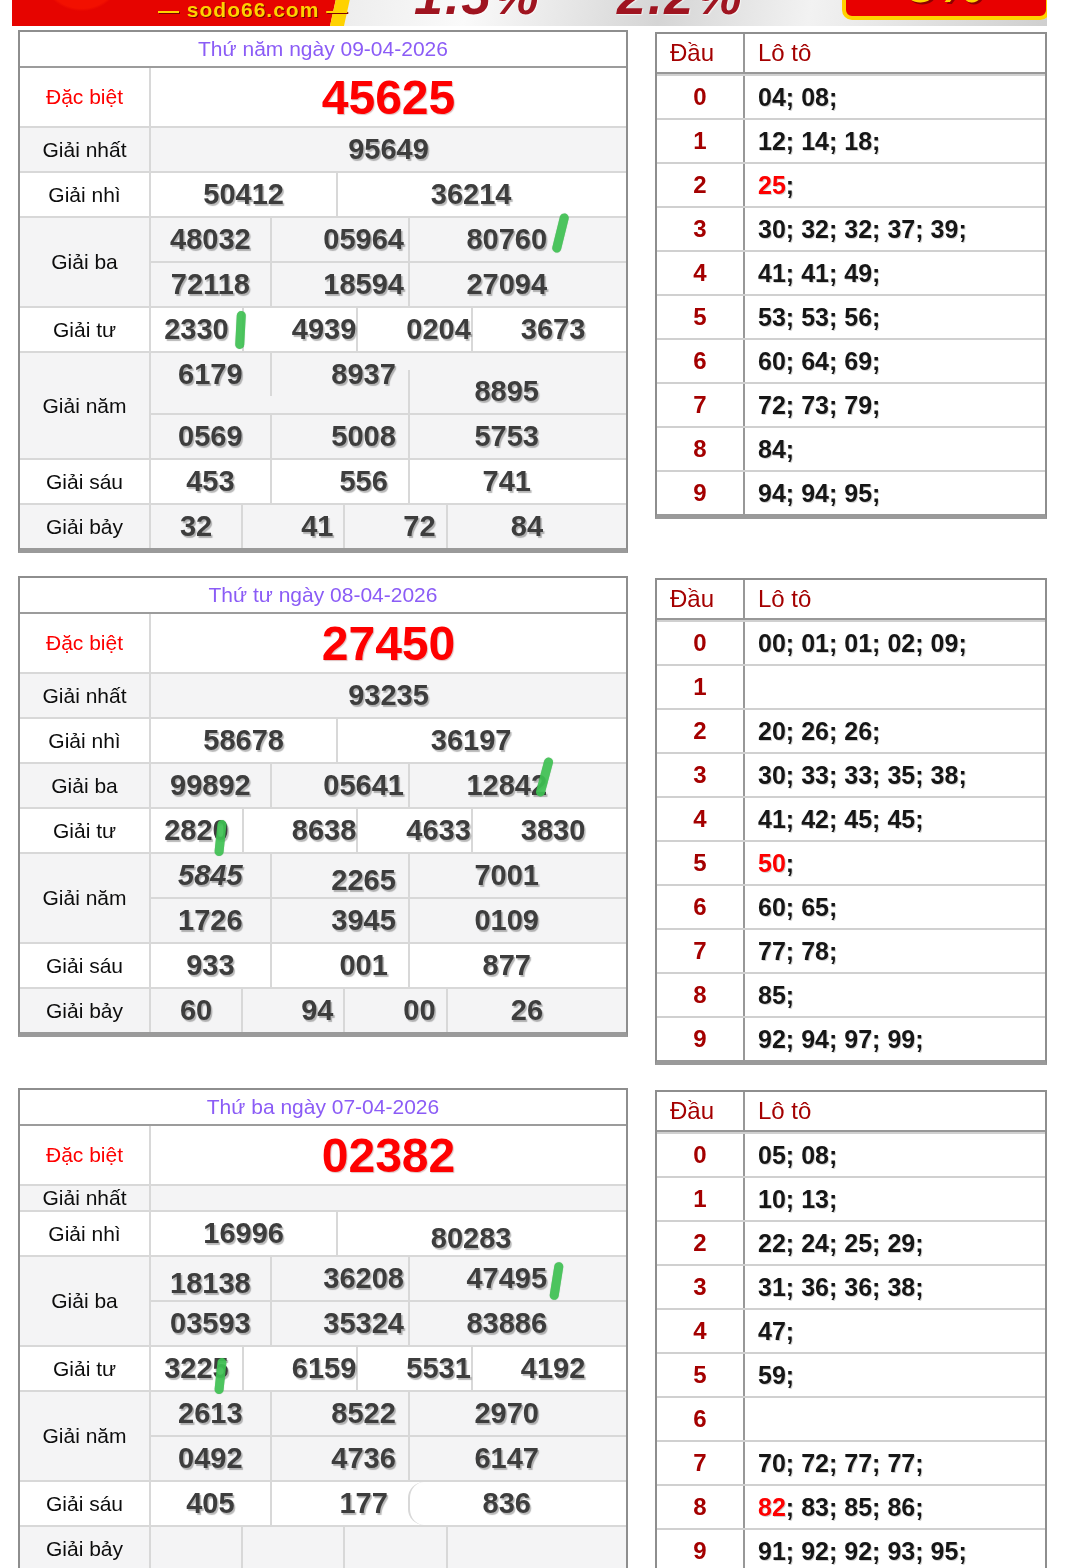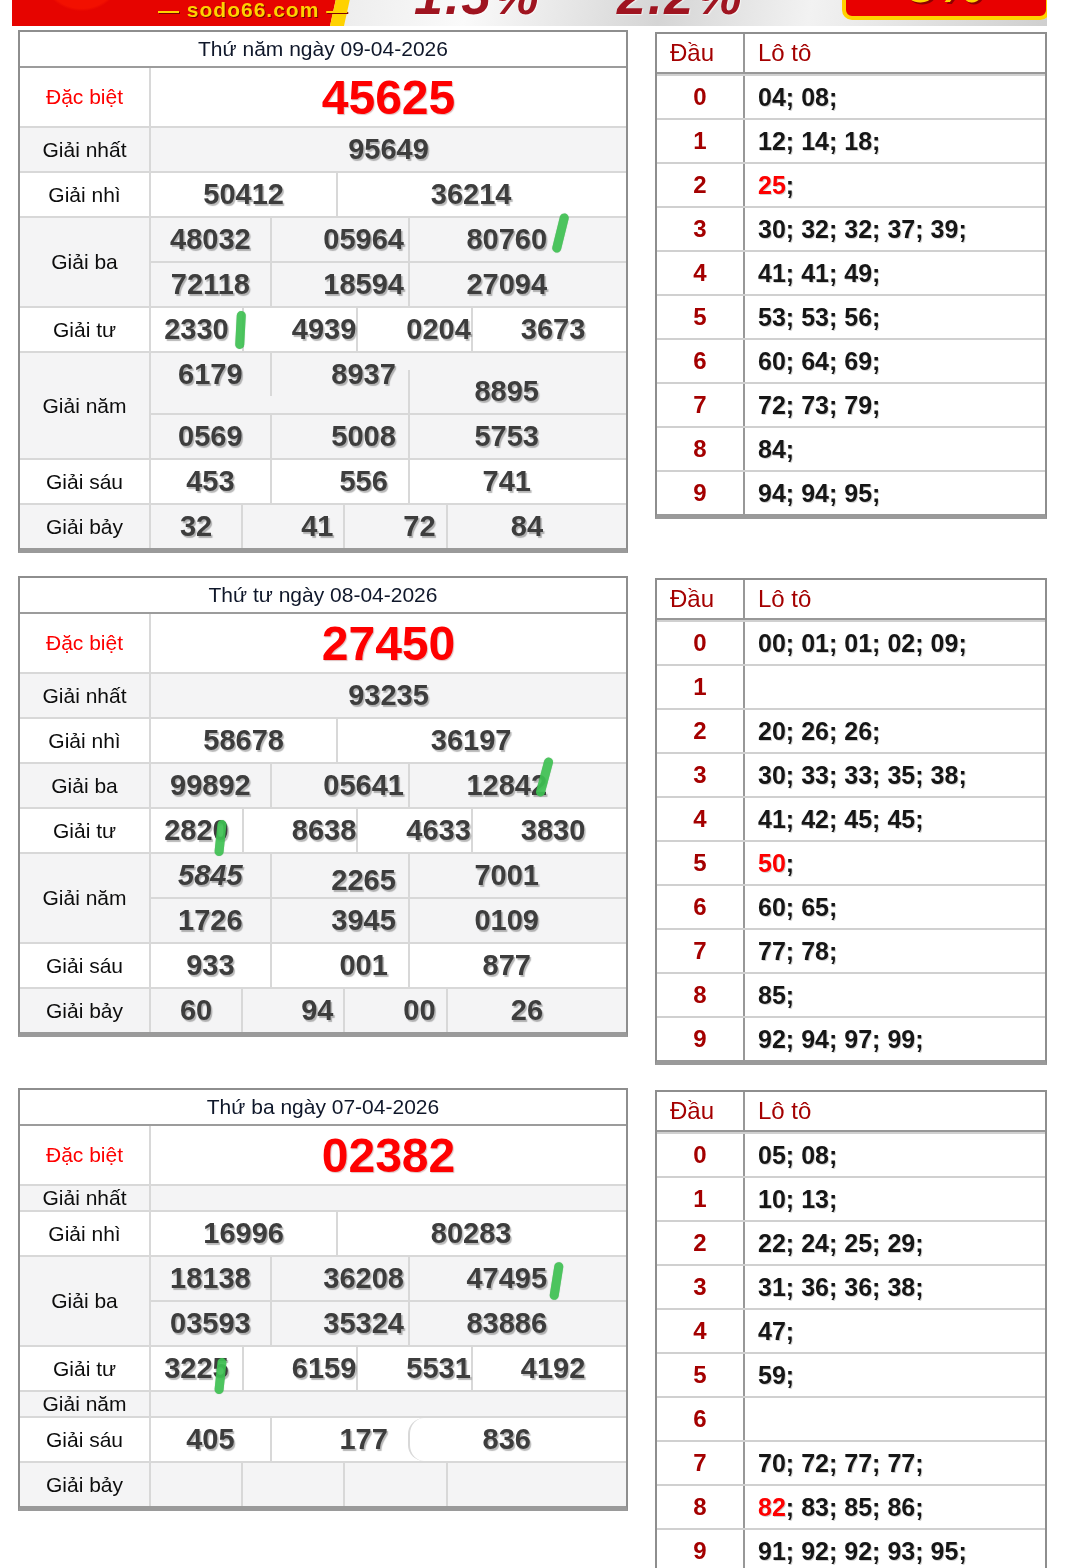--- a/index.html
+++ b/index.html
@@ -34,7 +34,7 @@
   
   .result-card { width:610px; background:#fff; border:2px solid #8e8e8e; border-bottom:5px solid #9a9a9a; }
   .date-row { height:36px; border-bottom:2px solid #9c9c9c; display:flex; align-items:center;
-    justify-content:center; font-size:21px; color:#0f172a; background:#fff; }
+    justify-content:center; font-size:21px; color:#8b5cf6; background:#fff; }
   .prize-row { display:flex; background:#fff; }
   .prize-row + .prize-row { border-top:2px solid #d8d8d8; }
   .prize-row.striped { background:#f4f4f5; }

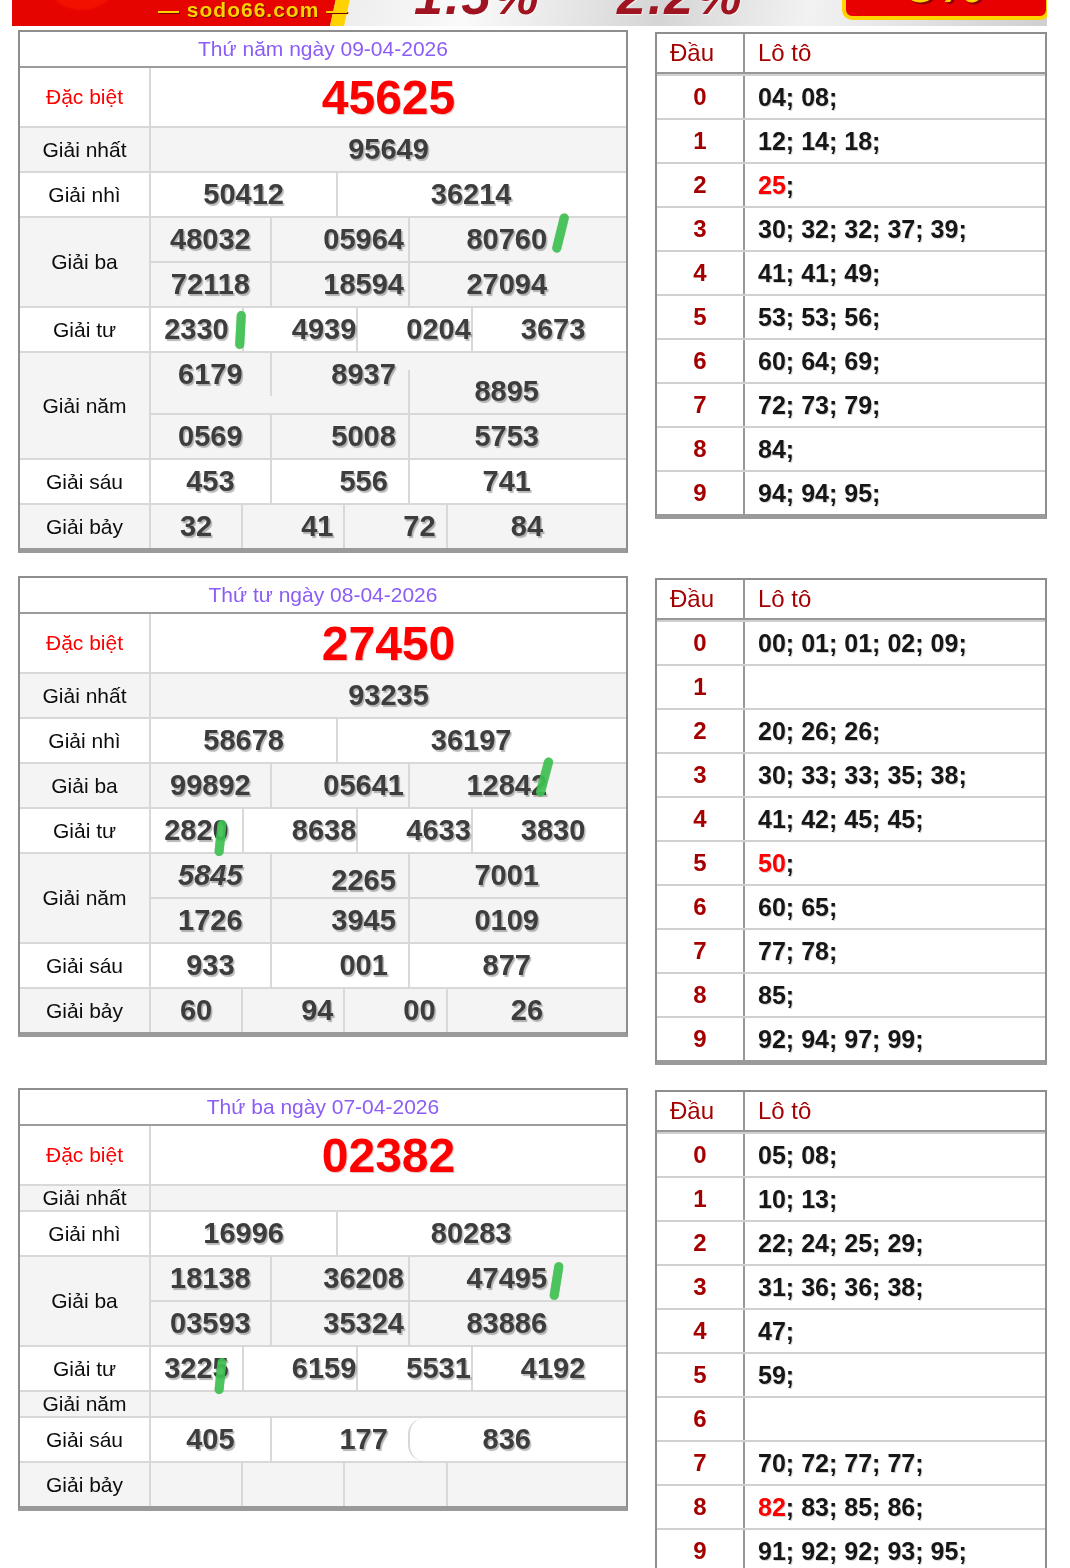--- a/index.html
+++ b/index.html
@@ -619,7 +619,7 @@
               <div class="value-cell" style="flex: 0 0 39%;">
                 <span class="numwrap">16996</span>
               </div>
-              <div class="value-cell last-pad" style="flex: 0 0 61%;">
+              <div class="value-cell last-pad" style="flex: 0 0 61%; align-items: flex-end;">
                 <span class="numwrap">80283</span>
               </div>
             </div>

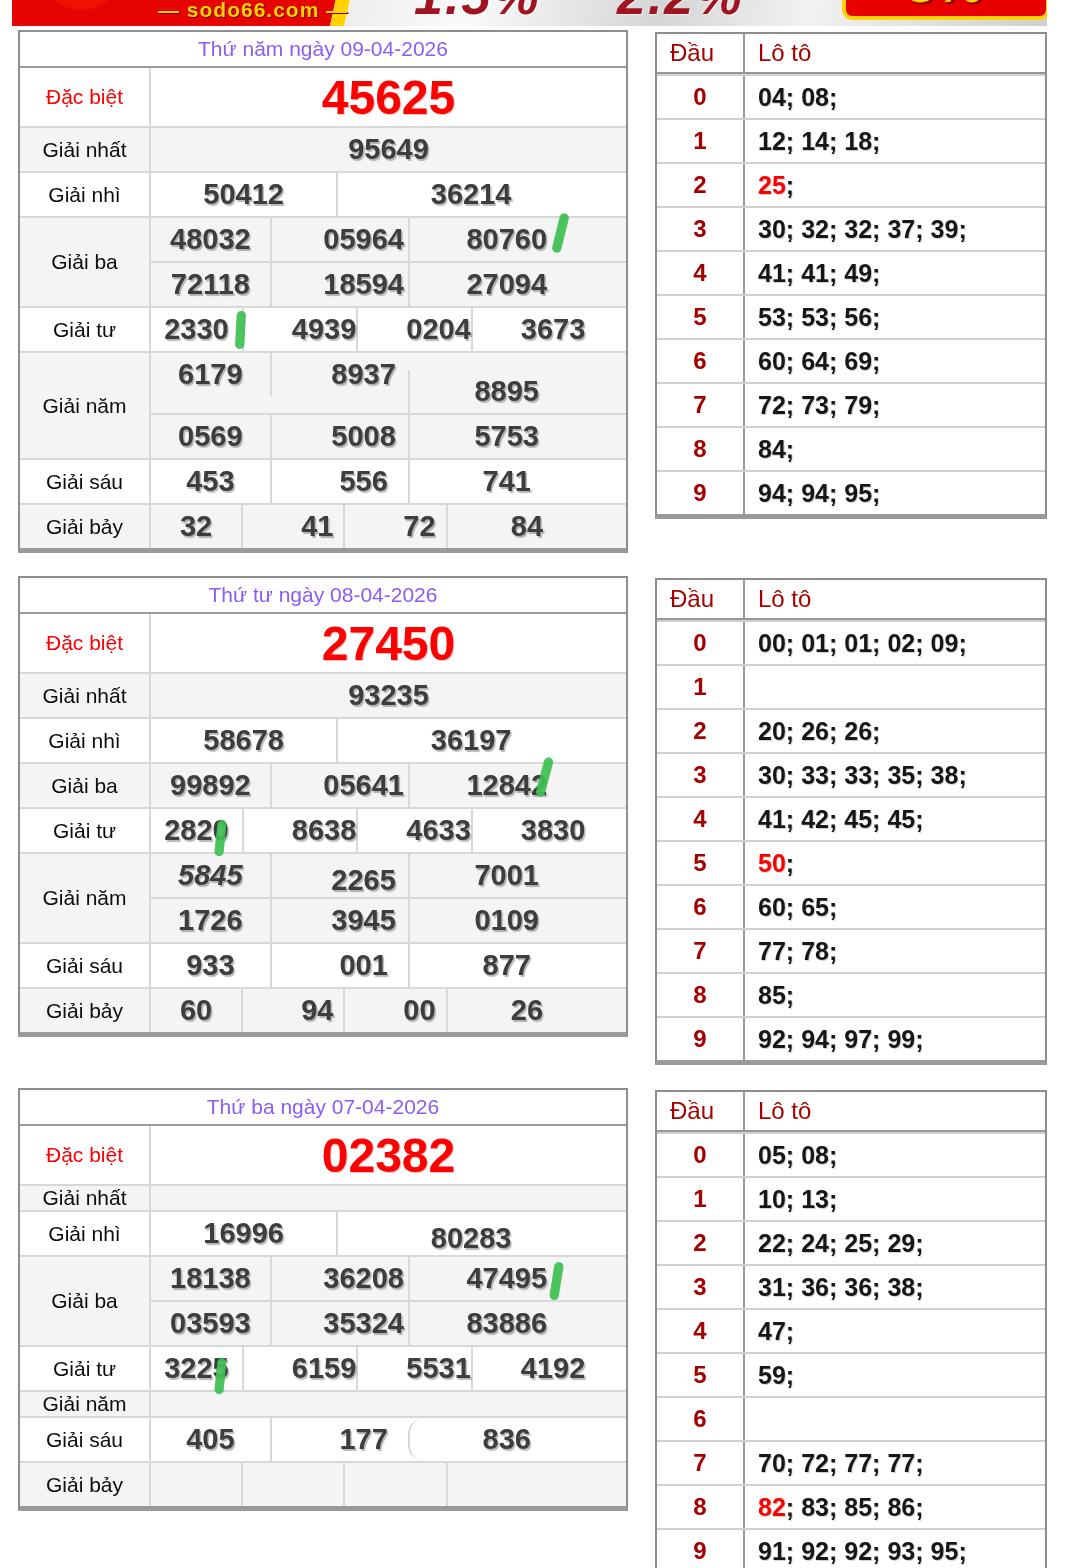--- a/index.html
+++ b/index.html
@@ -629,7 +629,7 @@
           <div class="prize-label">Giải ba</div>
           <div class="prize-values">
             <div class="value-row">
-              <div class="value-cell" style="flex: 0 0 25%;">
+              <div class="value-cell" style="flex: 0 0 25%; align-items: flex-end;">
                 <span class="numwrap">18138</span>
               </div>
               <div class="value-cell" style="flex: 0 0 29%;">

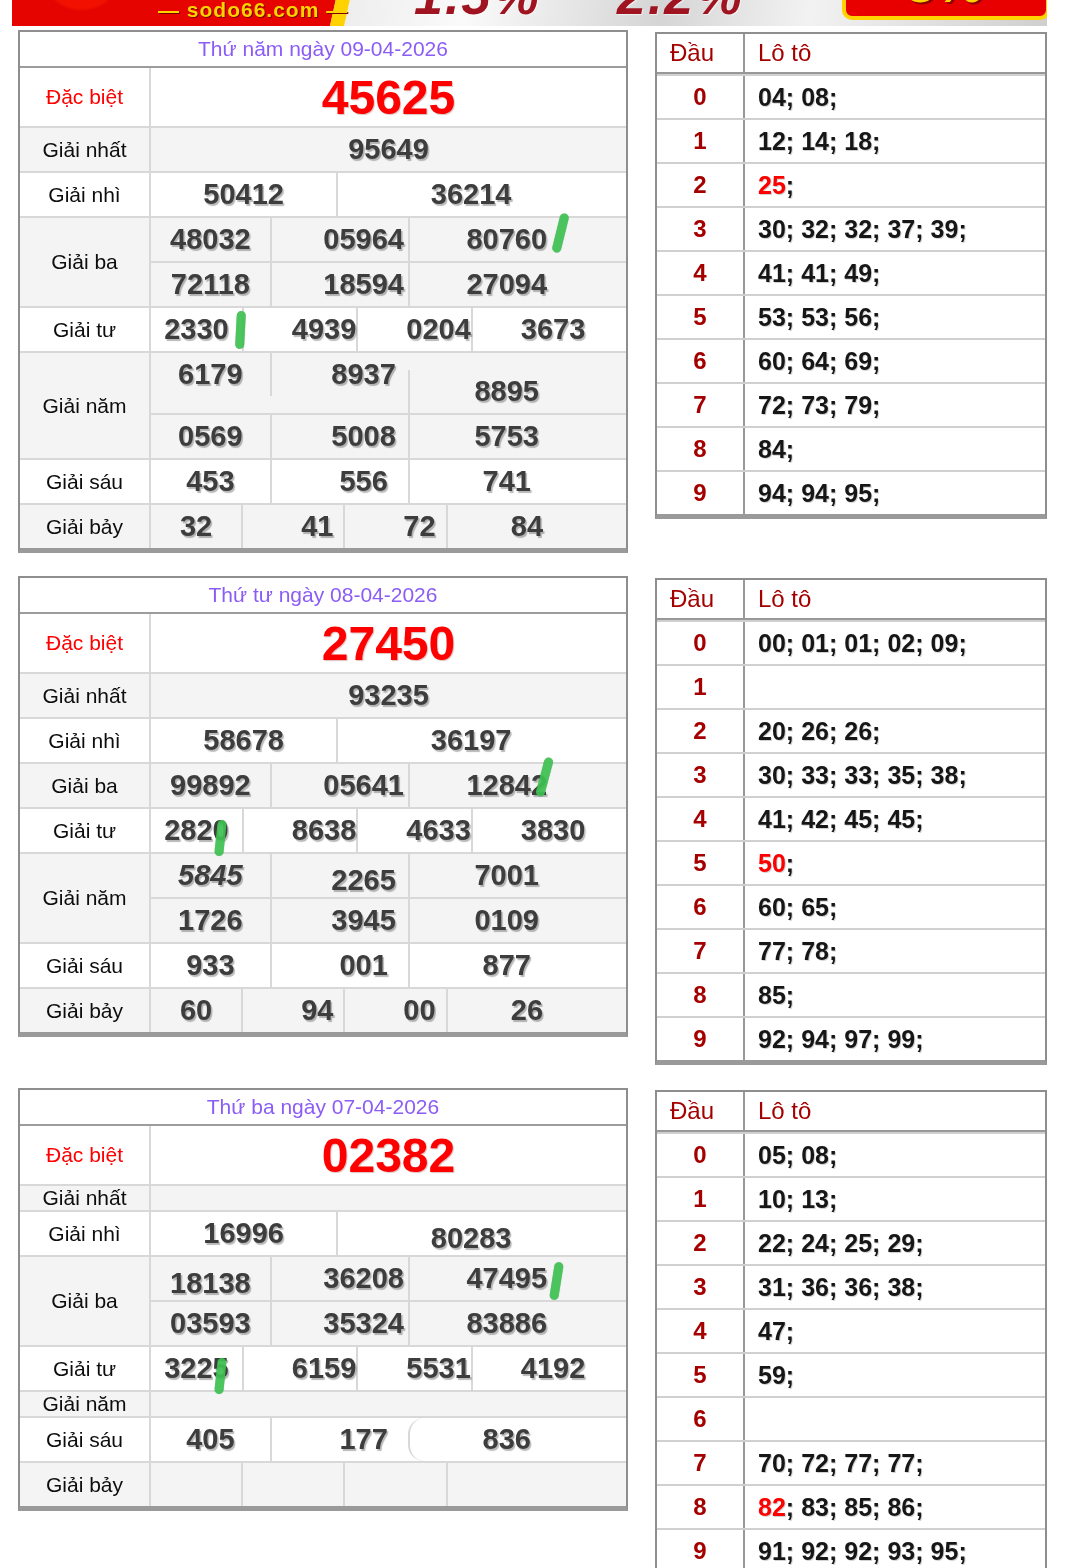--- a/index.html
+++ b/index.html
@@ -673,6 +673,30 @@
         </div>
         <div class="prize-row striped">
           <div class="prize-label">Giải năm</div>
+          <div class="prize-values">
+            <div class="value-row">
+              <div class="value-cell" style="flex: 0 0 25%;">
+                <span class="numwrap">2613</span>
+              </div>
+              <div class="value-cell" style="flex: 0 0 29%;">
+                <span class="numwrap">8522</span>
+              </div>
+              <div class="value-cell last-pad" style="flex: 0 0 46%;">
+                <span class="numwrap">2970</span>
+              </div>
+            </div>
+            <div class="value-row">
+              <div class="value-cell" style="flex: 0 0 25%;">
+                <span class="numwrap">0492</span>
+              </div>
+              <div class="value-cell" style="flex: 0 0 29%;">
+                <span class="numwrap">4736</span>
+              </div>
+              <div class="value-cell last-pad" style="flex: 0 0 46%;">
+                <span class="numwrap">6147</span>
+              </div>
+            </div>
+          </div>
         </div>
         <div class="prize-row">
           <div class="prize-label">Giải sáu</div>

